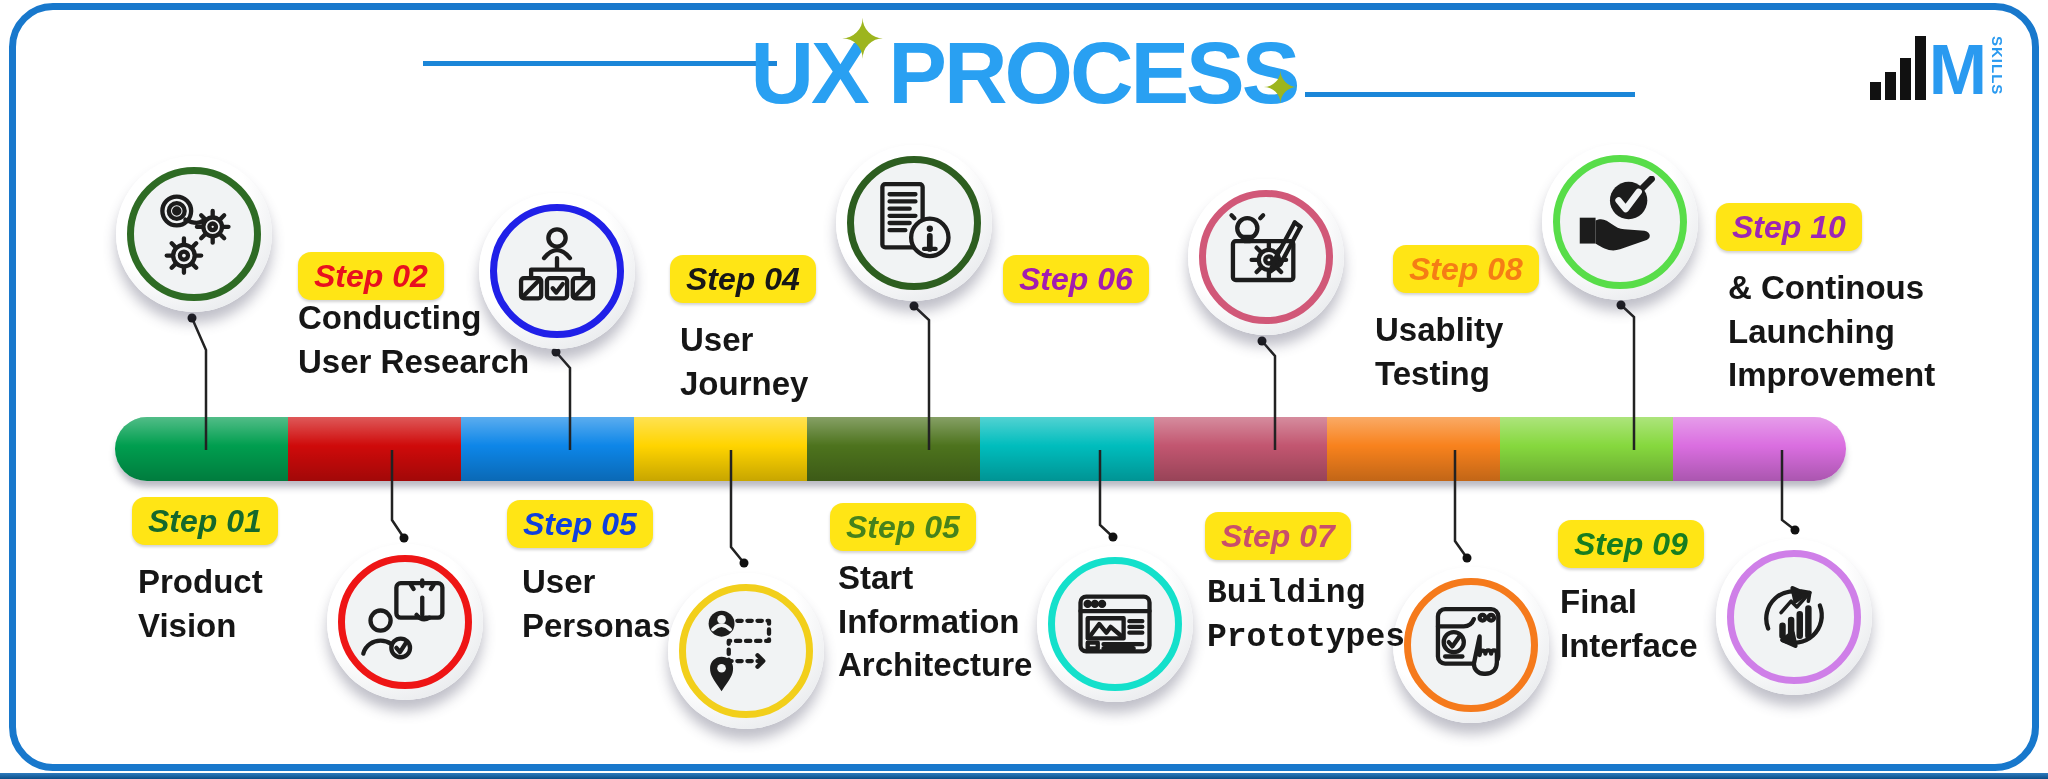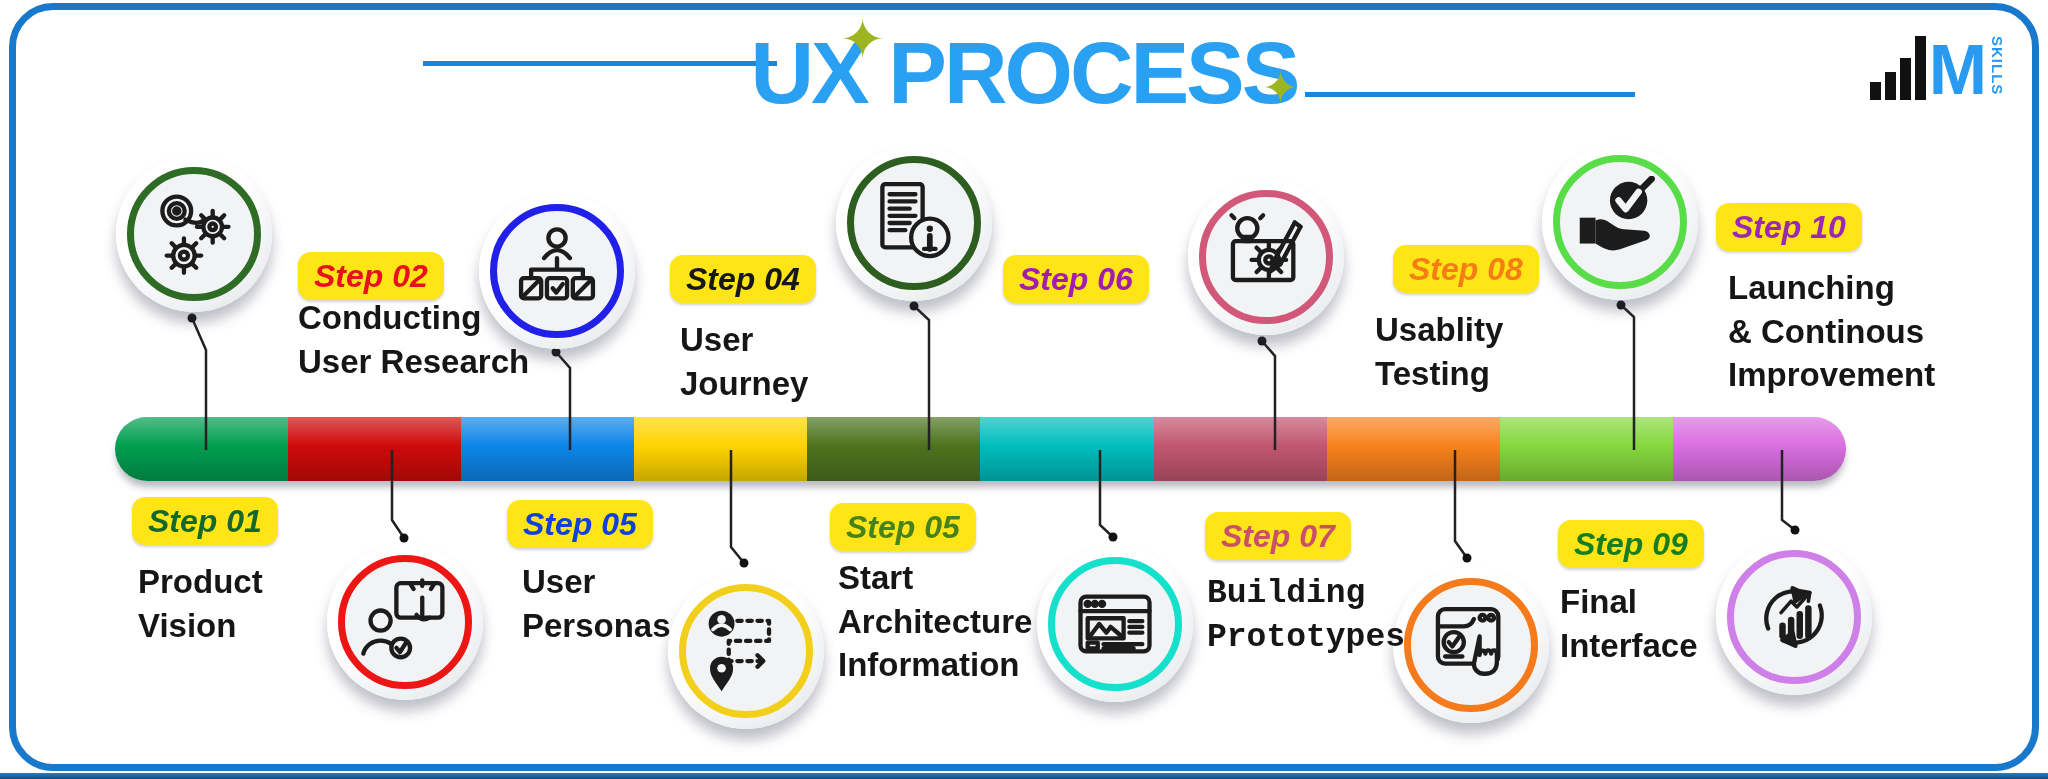--- a/index.html
+++ b/index.html
@@ -334,8 +334,8 @@
 
   <div class="badge" style="left: 1716px; top: 203px; color: rgb(155, 39, 181);">Step 10</div>
   <div class="desc" style="left:1728px; top:266px;">
-    <span>Launching</span>
-      <span>&amp; Continous</span>
+    <span>&amp; Continous</span>
+      <span>Launching</span>
       <span>Improvement</span>
   </div>
 

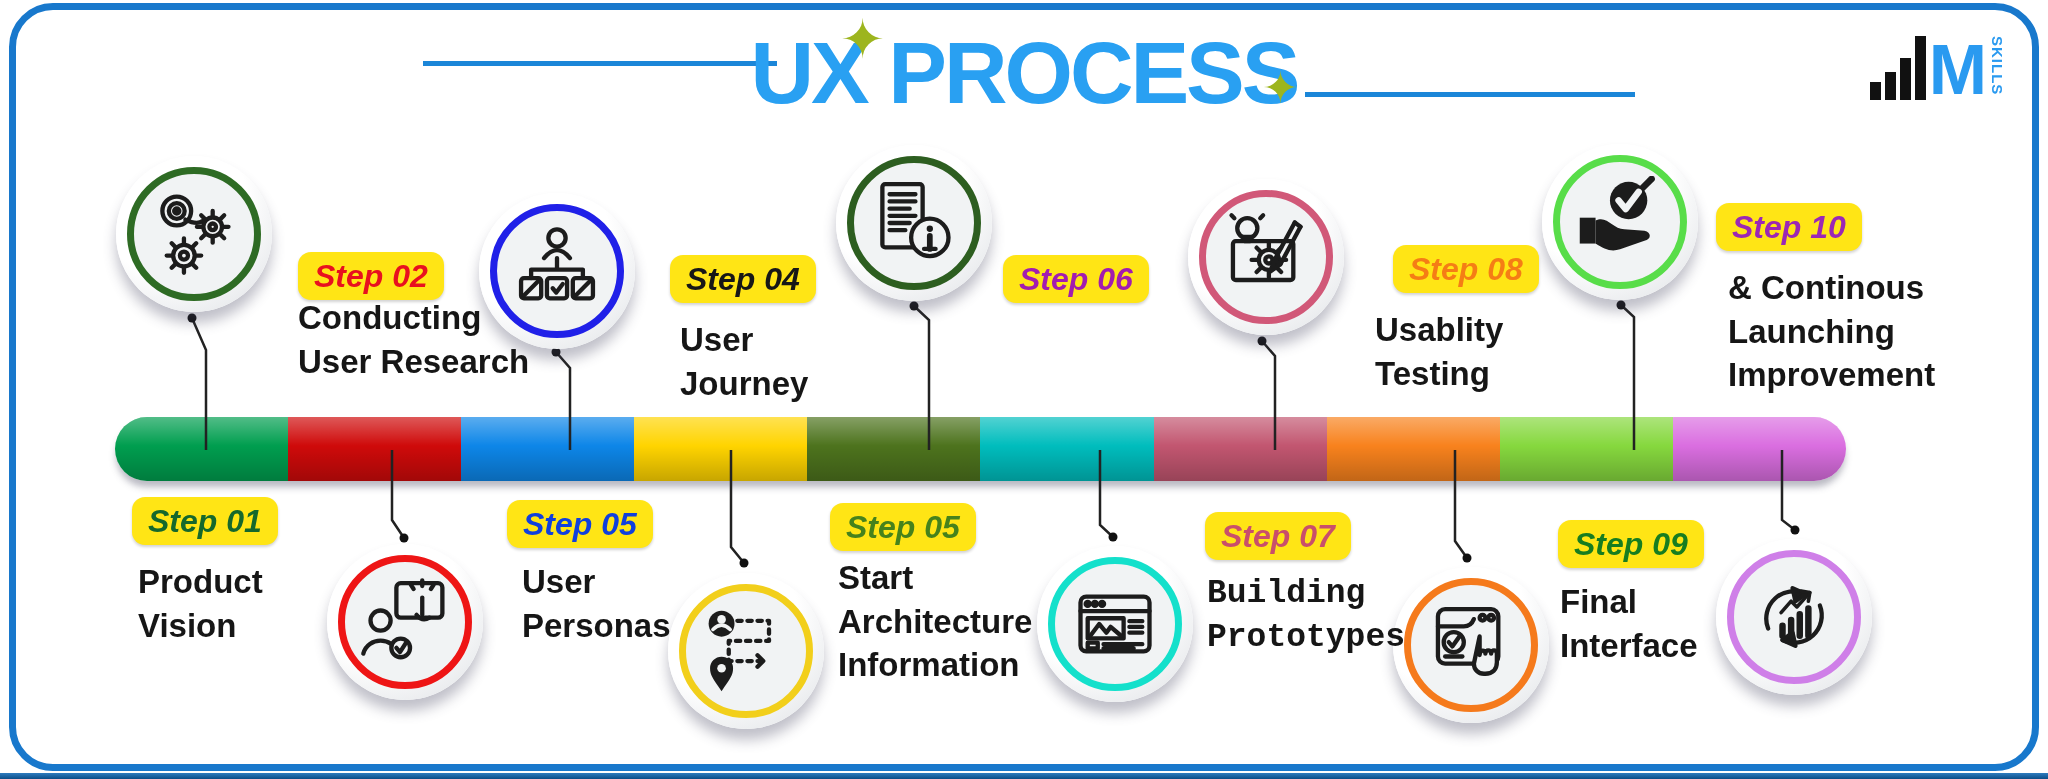--- a/index.html
+++ b/index.html
@@ -305,8 +305,8 @@
   <div class="badge" style="left: 830px; top: 503px; color: rgb(70, 130, 28); text-align: center;">Step 05</div>
   <div class="desc" style="left:838px; top:556px;">
     <span>Start</span>
+      <span>Information</span>
       <span>Architecture</span>
-      <span>Information</span>
   </div>
 
   <div class="badge" style="left: 1003px; top: 255px; color: #a21caf;">Step 06</div>

